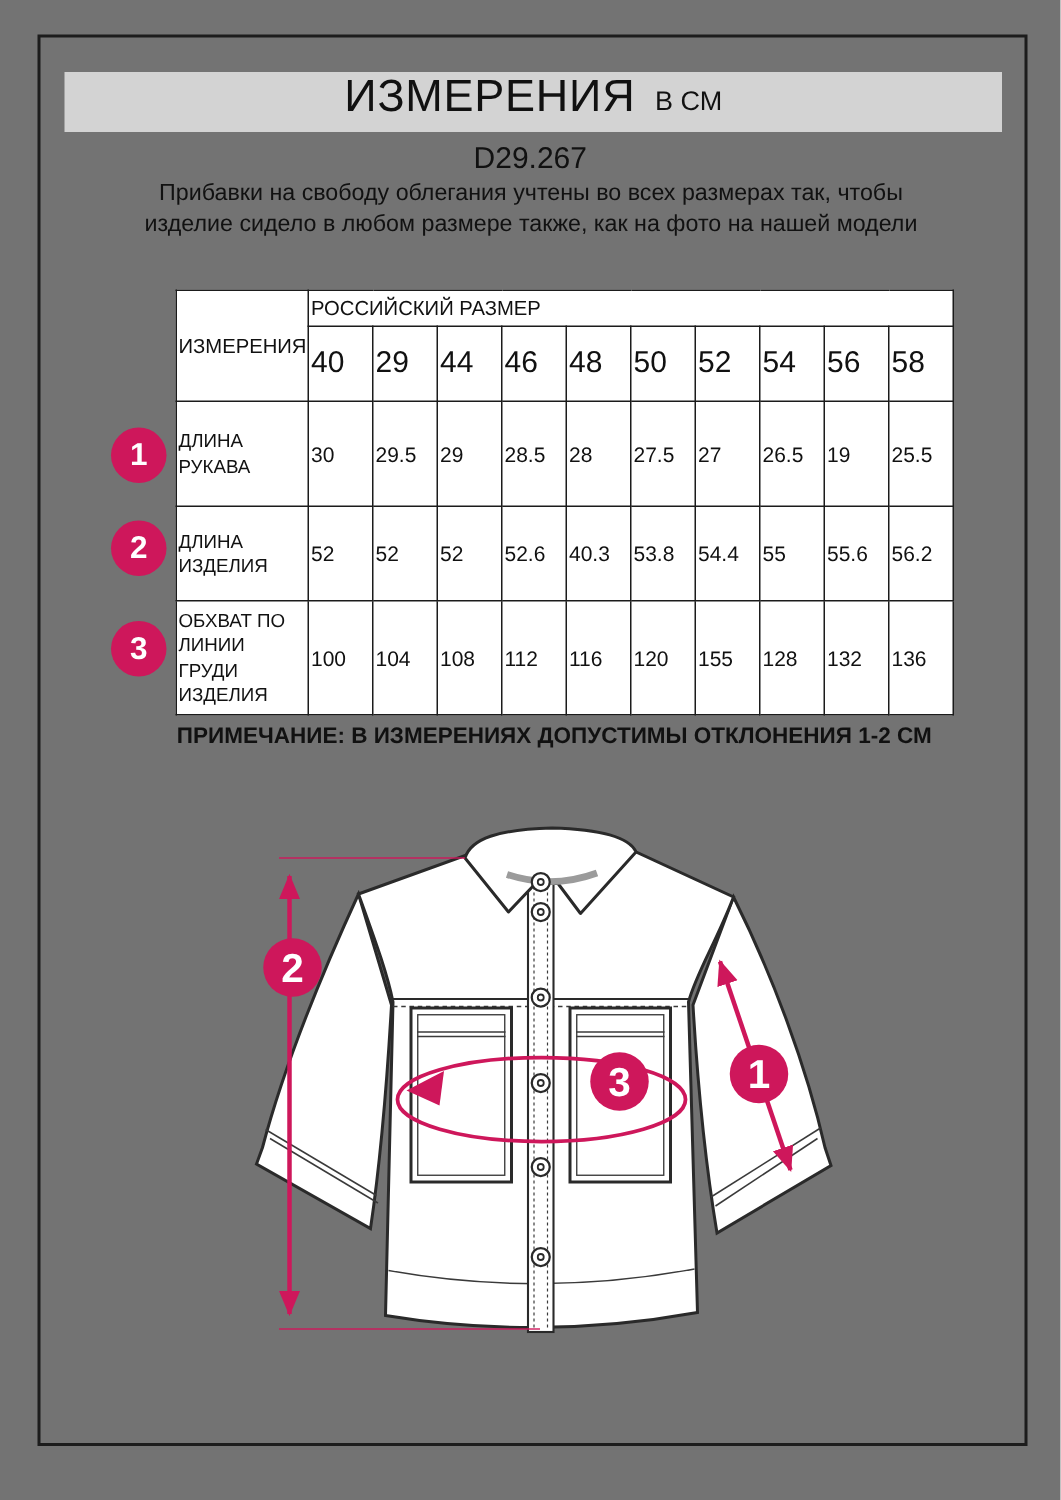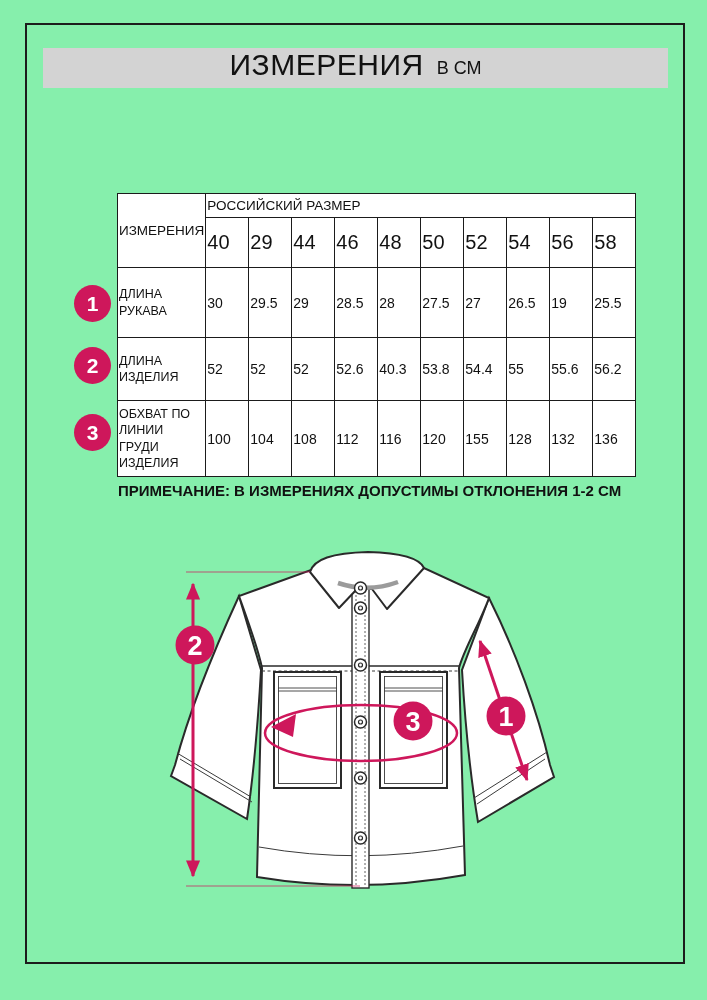--- a/index.html
+++ b/index.html
@@ -10,7 +10,7 @@
   *{margin:0;padding:0;box-sizing:border-box;}
   html,body{background:#fff;}
   .page{
-    position:relative;width:707px;height:1000px;background:#86efac;overflow:hidden;
+    position:relative;width:707px;height:1000px;background:#737373;overflow:hidden;
     font-family:"Liberation Sans",sans-serif;color:#111;
   }
   .frame{position:absolute;left:25px;top:23px;width:660px;height:941px;border:2px solid #1c1c1c;}

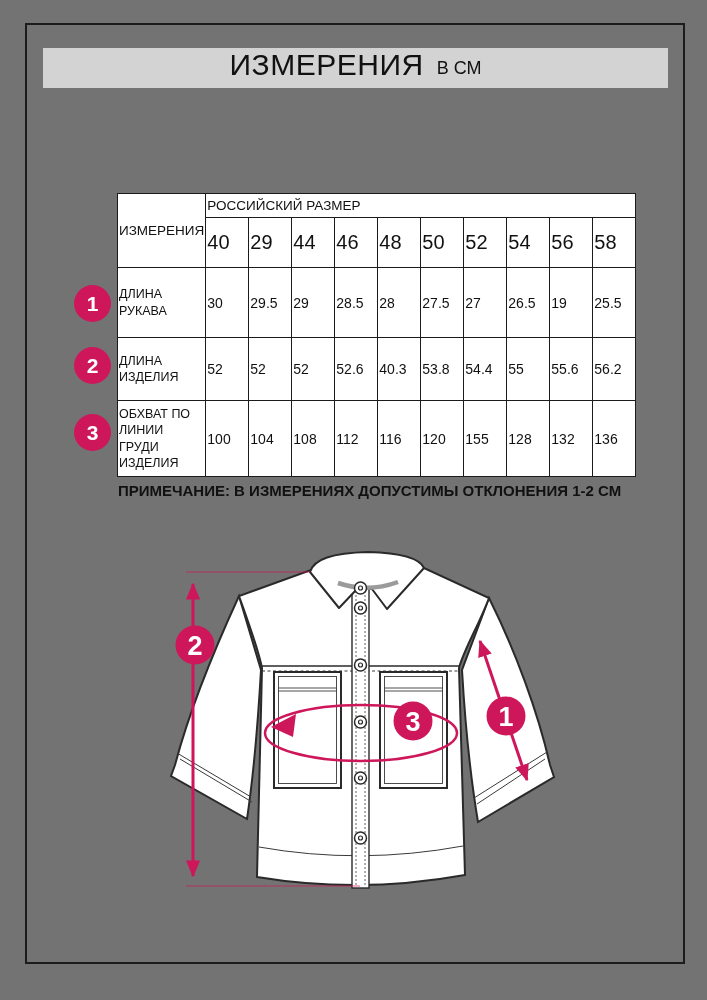--- a/index.html
+++ b/index.html
@@ -69,6 +69,7 @@
     <span class="title-unit">В СМ</span>
   </div>
 
+  <div class="product-code">D29.267</div>
 
   <table class="size-table">
     <colgroup>

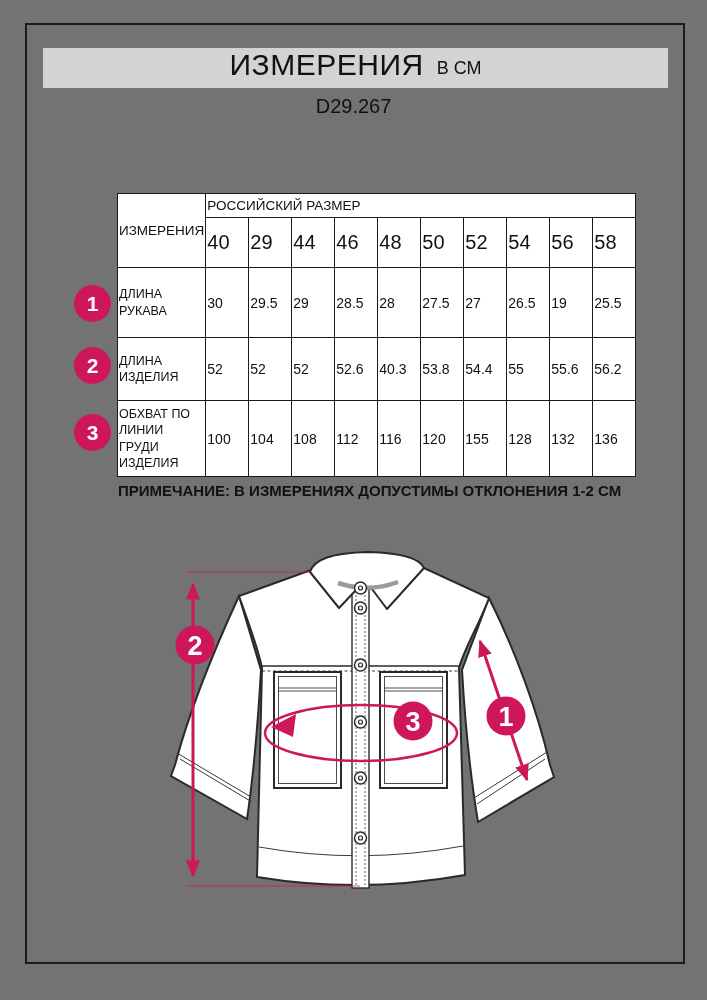--- a/index.html
+++ b/index.html
@@ -70,6 +70,7 @@
   </div>
 
   <div class="product-code">D29.267</div>
+  <div class="fit-description">Прибавки на свободу облегания учтены во всех размерах так, чтобы изделие сидело в любом размере также, как на фото на нашей модели</div>
 
   <table class="size-table">
     <colgroup>

